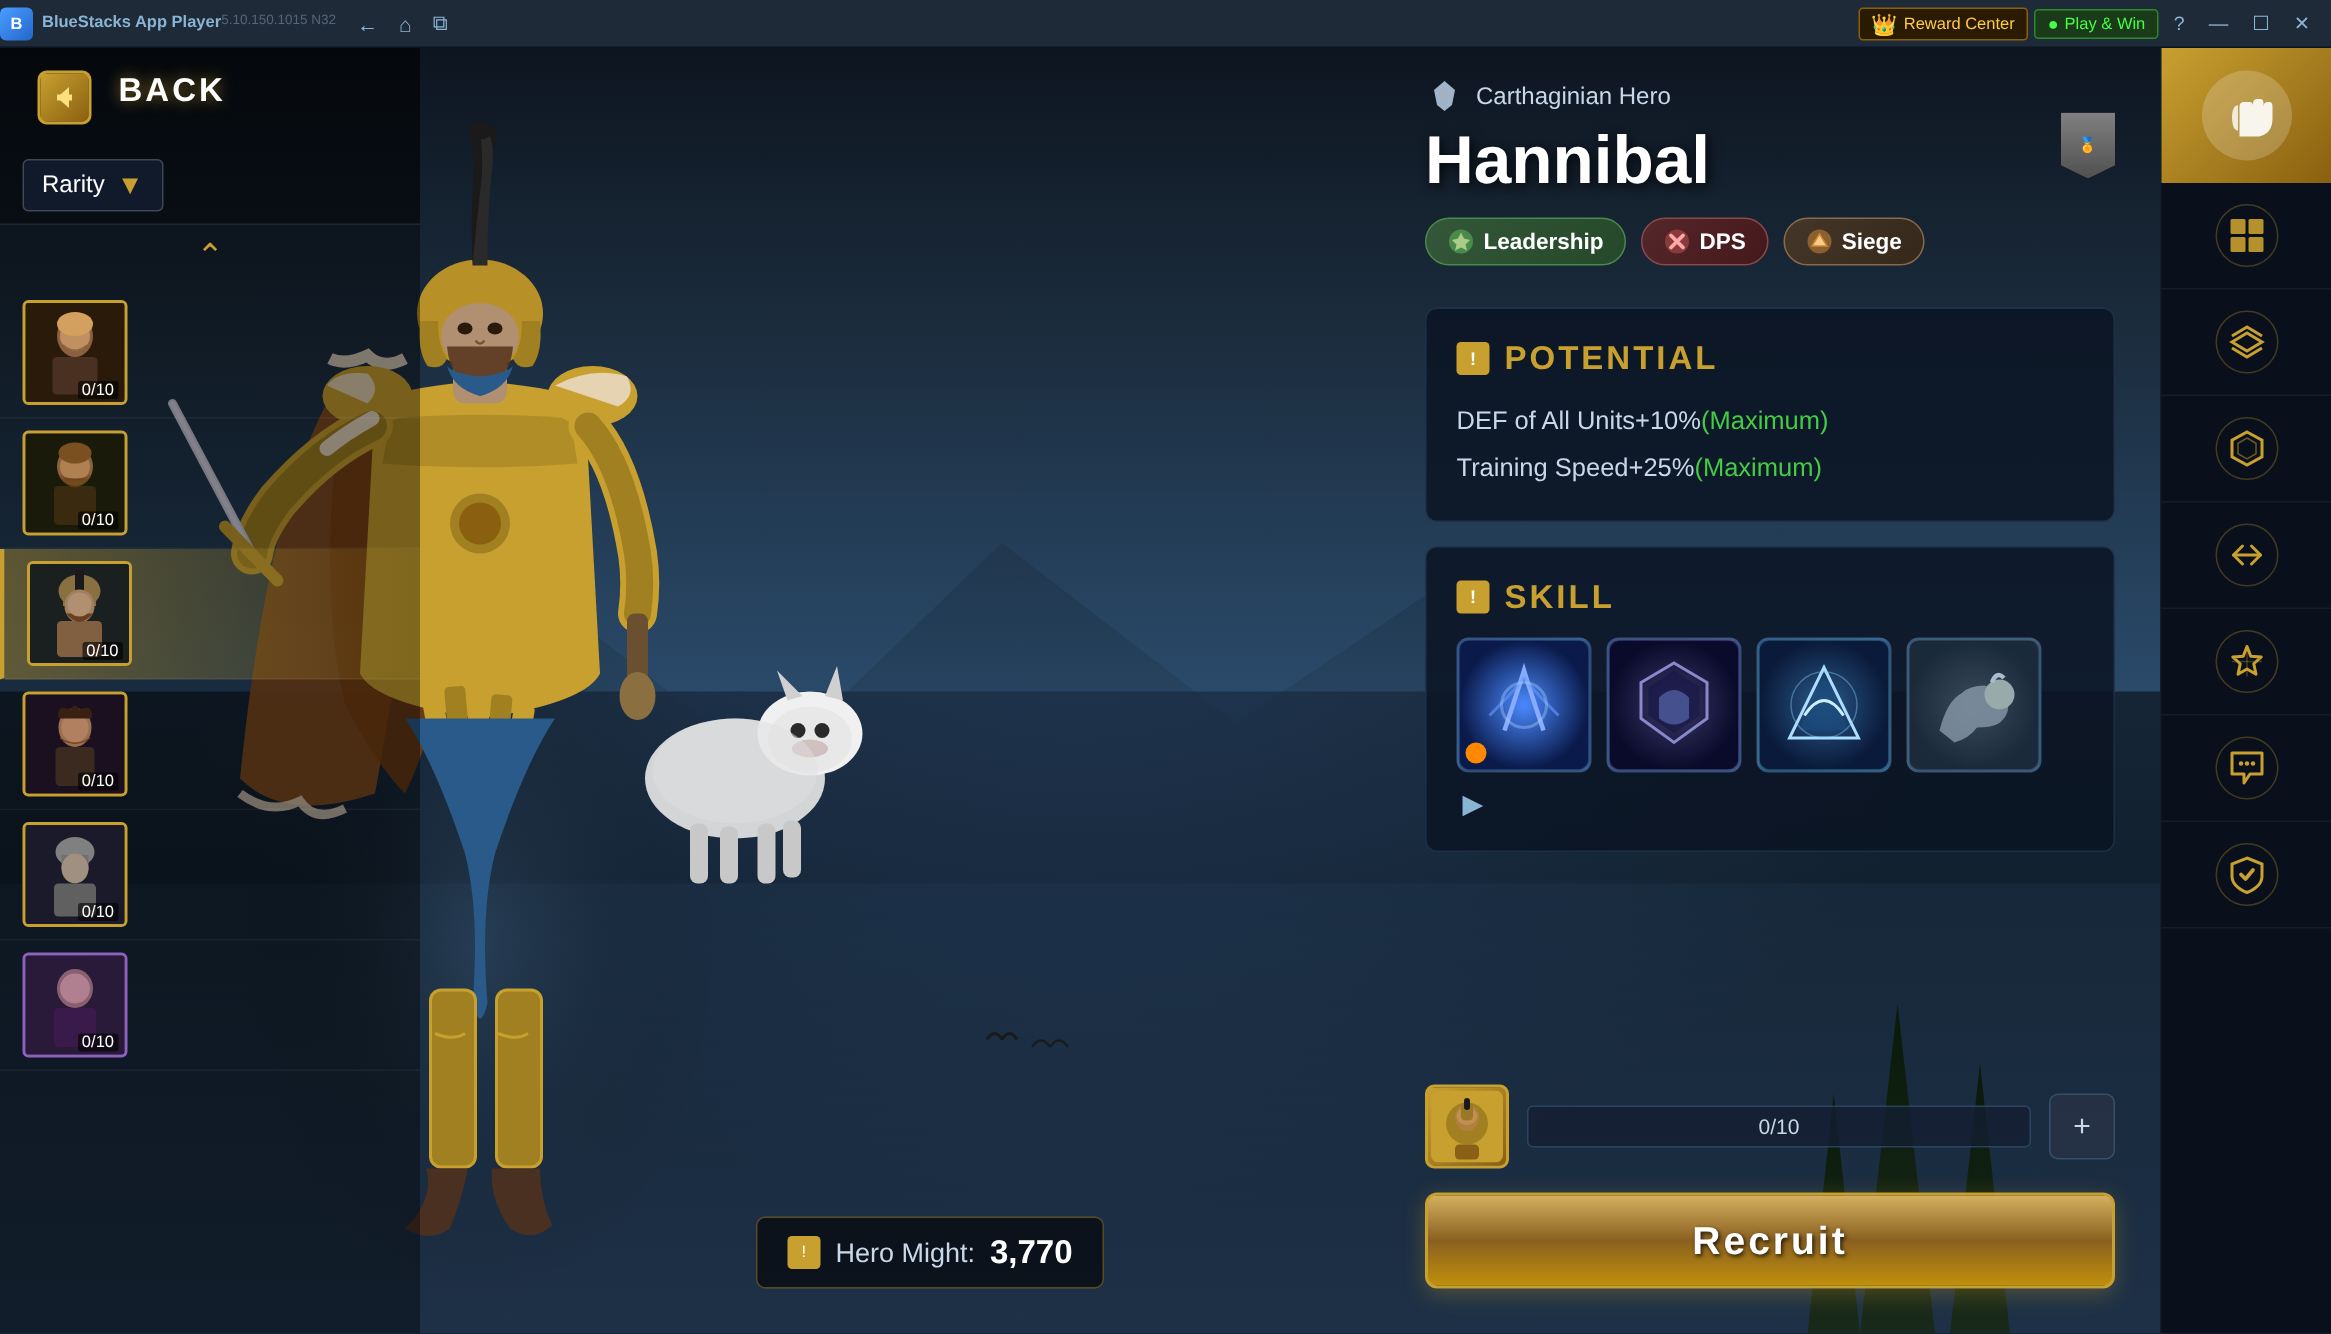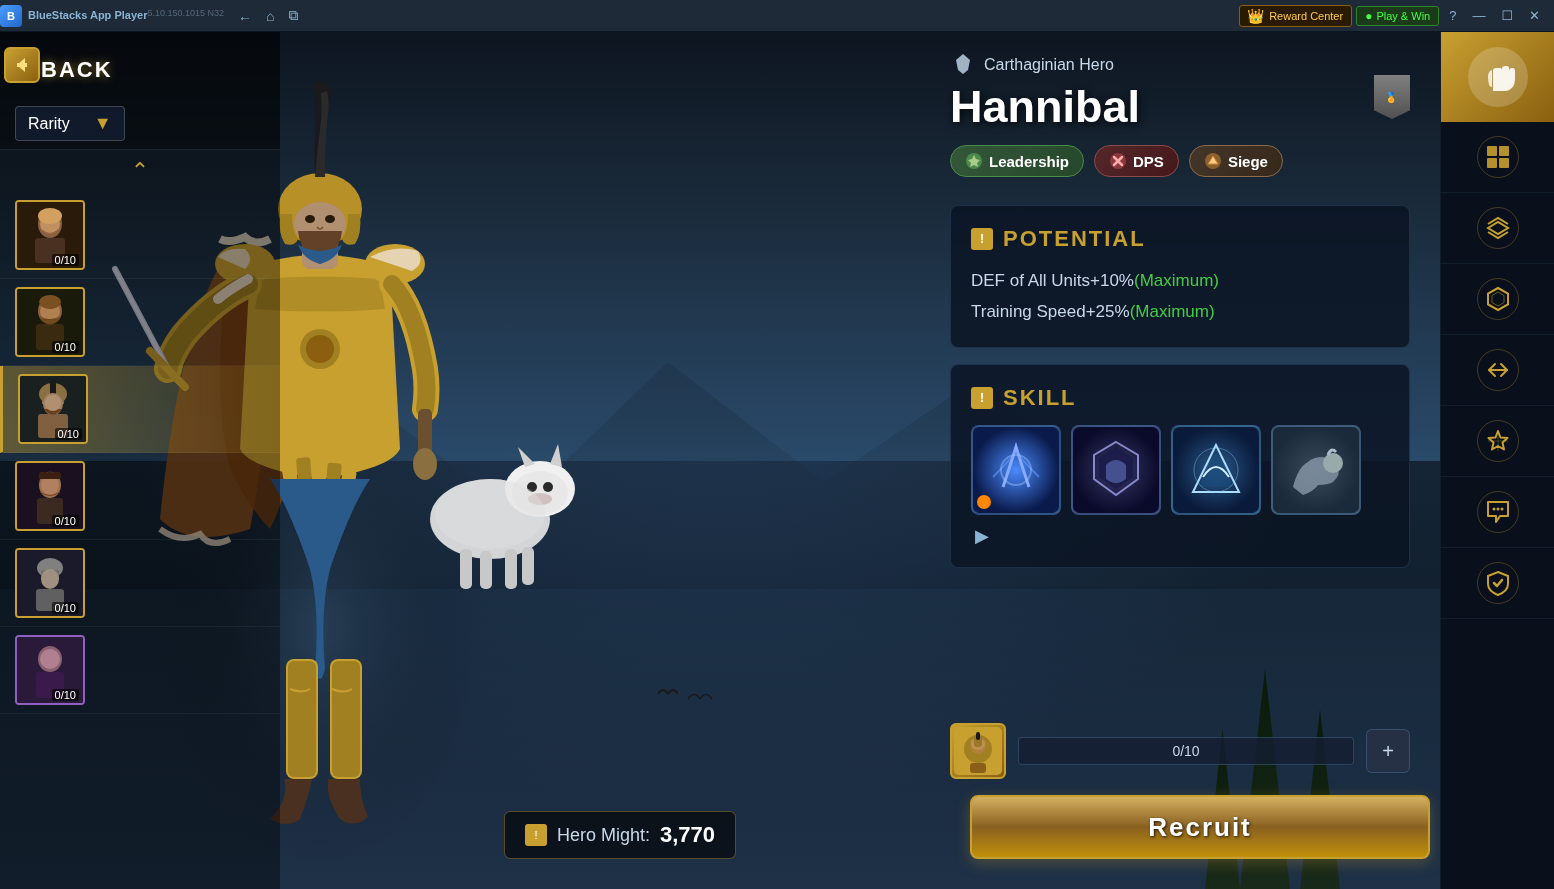--- a/index.html
+++ b/index.html
@@ -91,9 +91,9 @@
 
     .back-button {
       display: flex;
-      align-items: flex-end;
-      gap: 1px;
-      padding: 15px 4px;
+      align-items: flex-start;
+      gap: 18px;
+      padding: 15px 25px;
       cursor: pointer;
       background: rgba(0,0,0,0.3);
     }

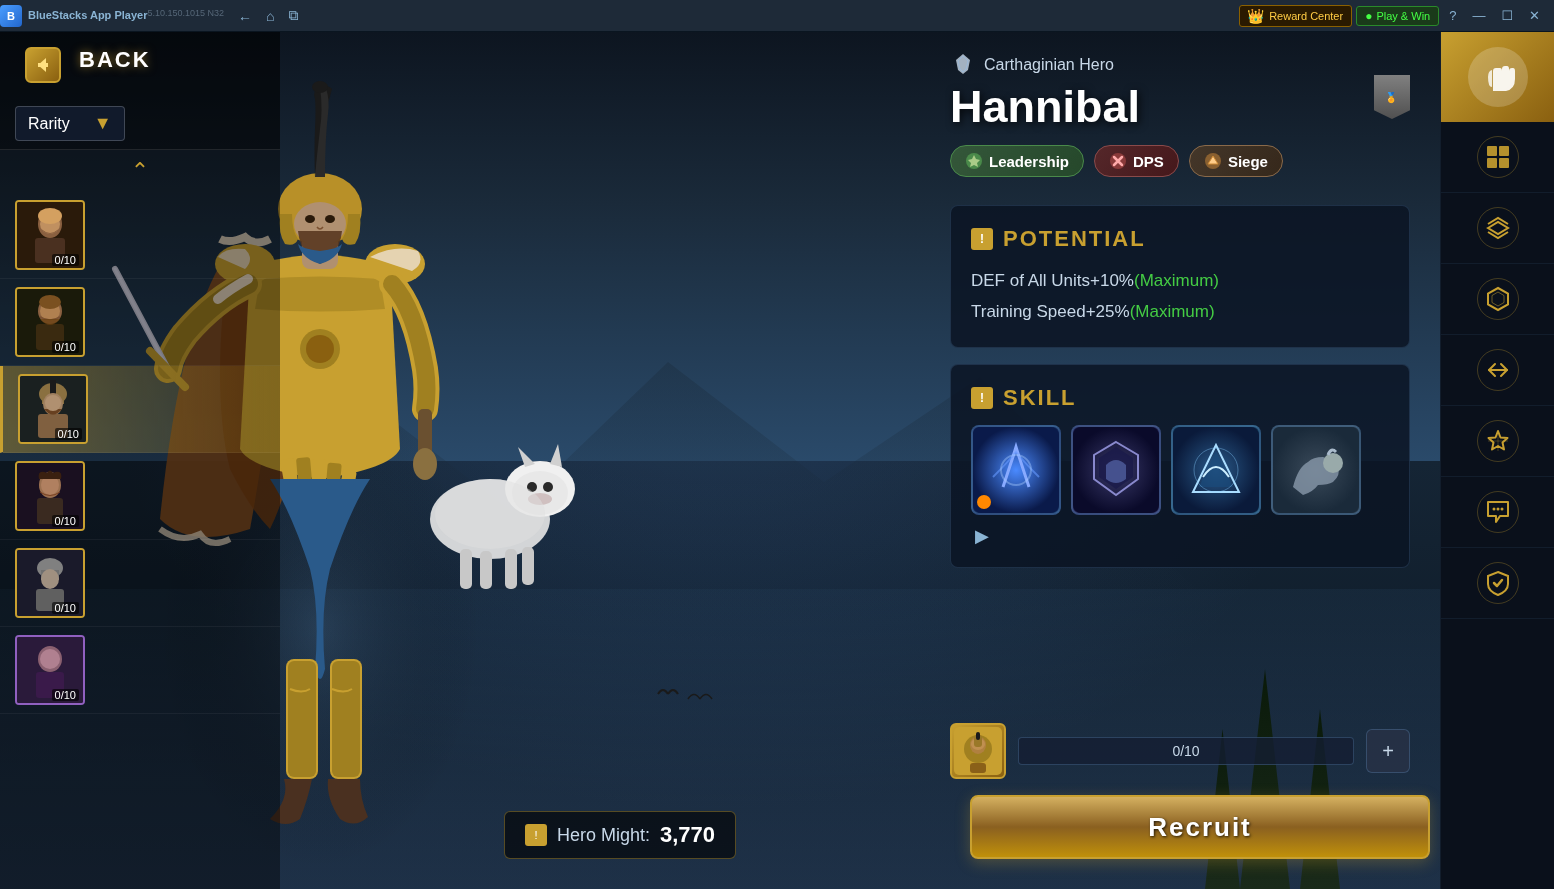--- a/index.html
+++ b/index.html
@@ -122,7 +122,7 @@
       border-bottom: 1px solid rgba(255,255,255,0.1);
     }
     .rarity-dropdown {
-      display: flex; align-items: center; gap: 24px;
+      display: flex; align-items: center; gap: 8px;
       background: rgba(20,30,50,0.8);
       border: 1px solid rgba(255,255,255,0.2);
       border-radius: 4px;

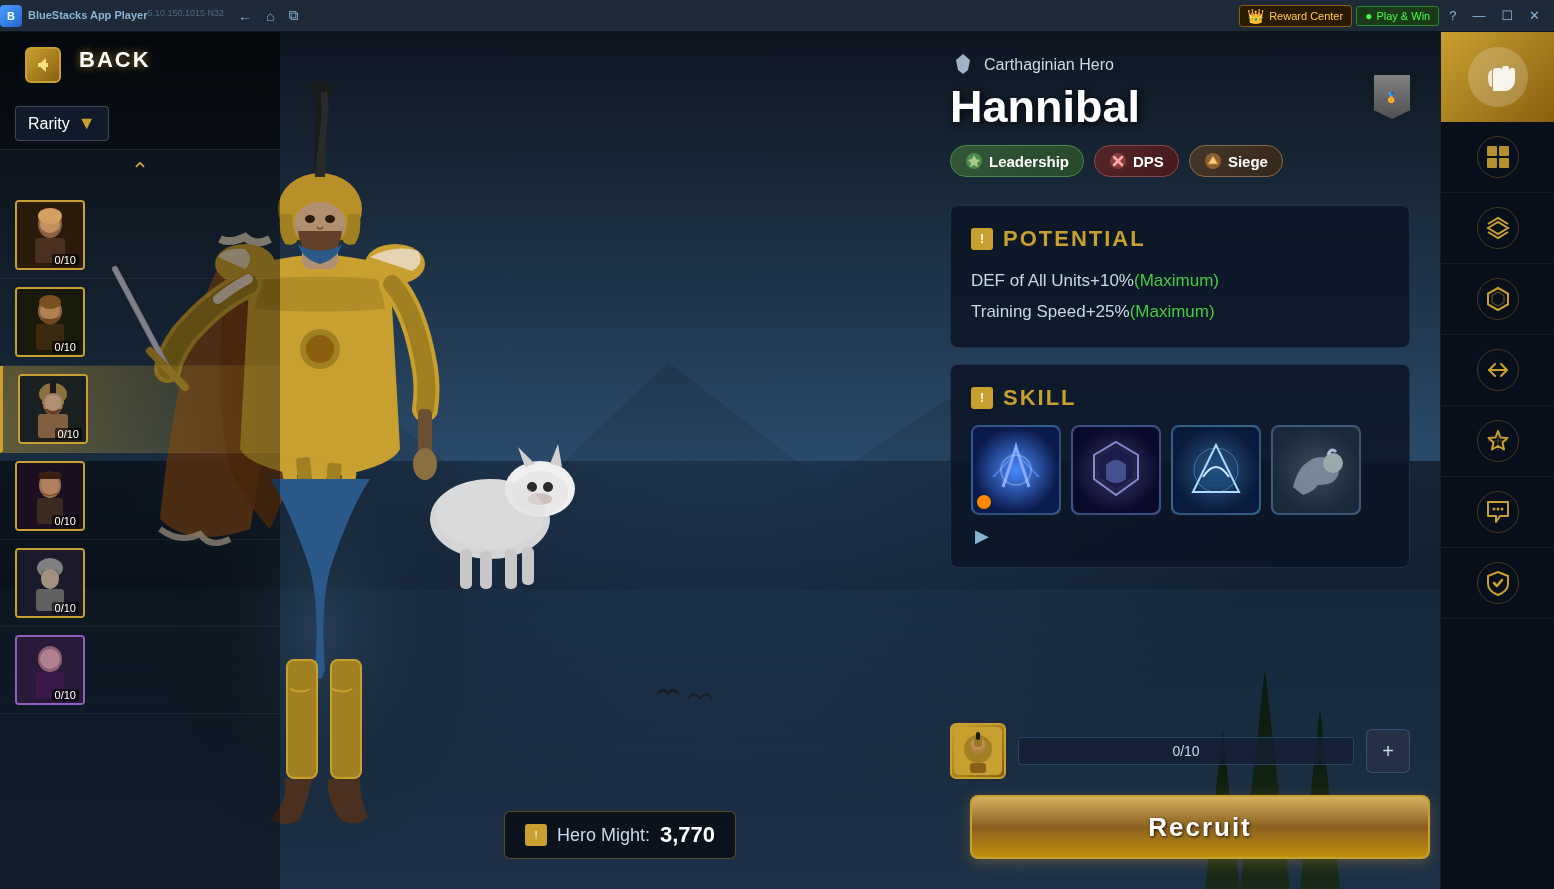--- a/index.html
+++ b/index.html
@@ -399,7 +399,6 @@
       letter-spacing: 2px;
       text-shadow: 1px 1px 3px rgba(0,0,0,0.8);
       box-shadow: 0 4px 15px rgba(200,160,48,0.3);
-      margin-left: 20px;
     }
 
     

